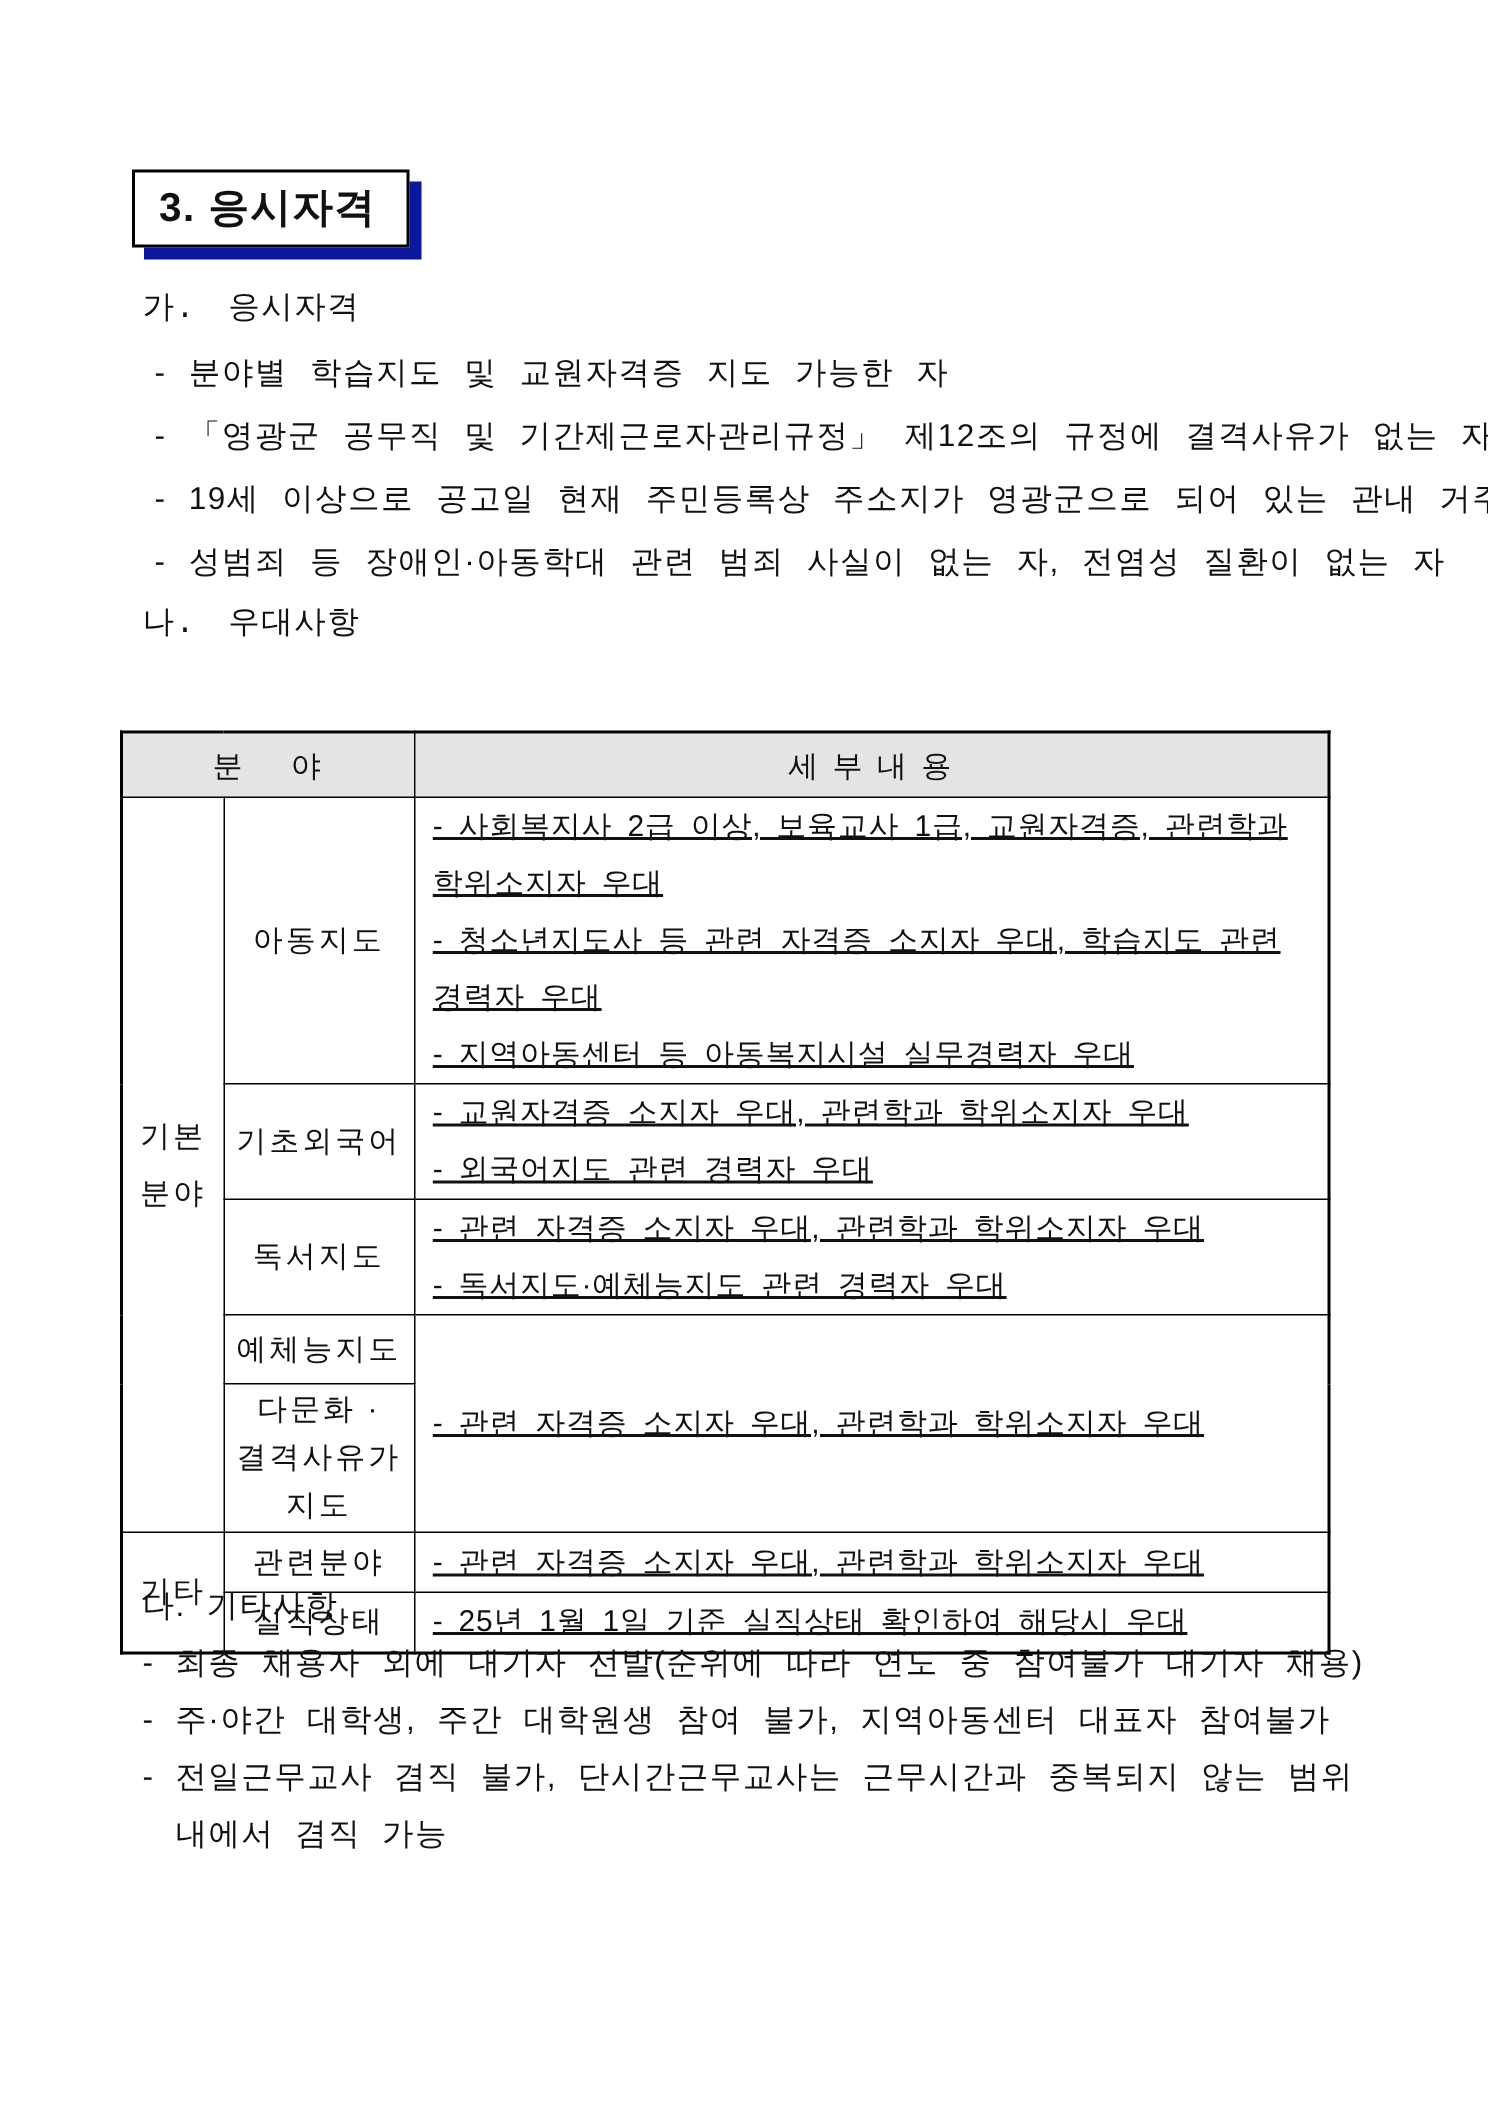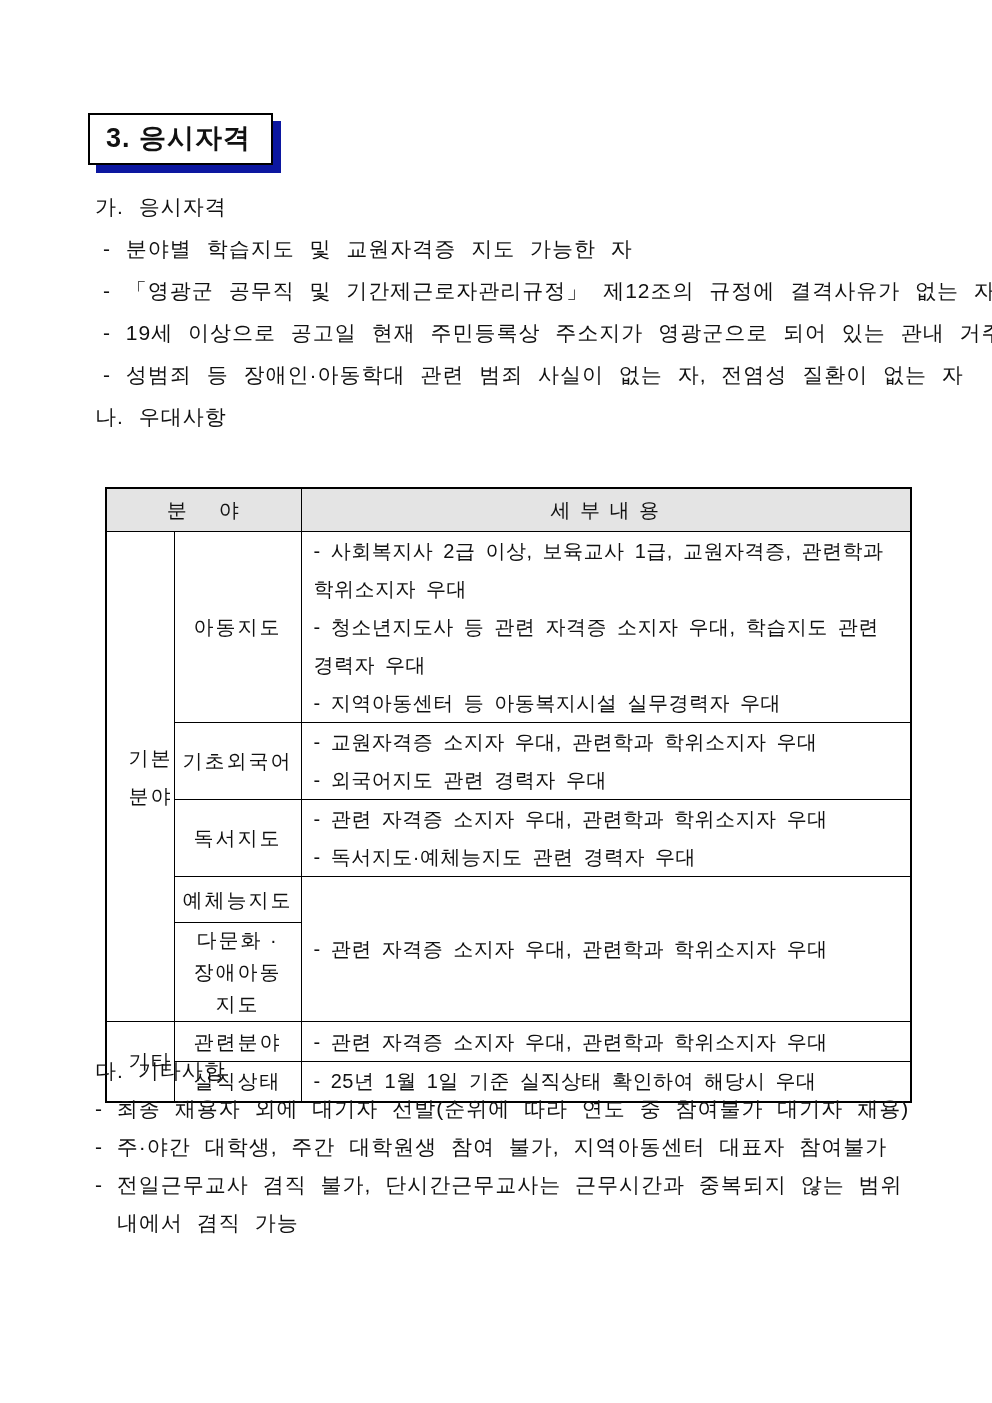--- a/index.html
+++ b/index.html
@@ -36,7 +36,7 @@
     letter-spacing:1px;word-spacing:8px;
     white-space:nowrap;
   }
-  .sec-top .heading{padding-left:7px;}
+  .sec-top .heading{padding-left:7px;font-family:Liberation Mono, monospace;}
   .sec-top .bullet{padding-left:15px;}
 
   

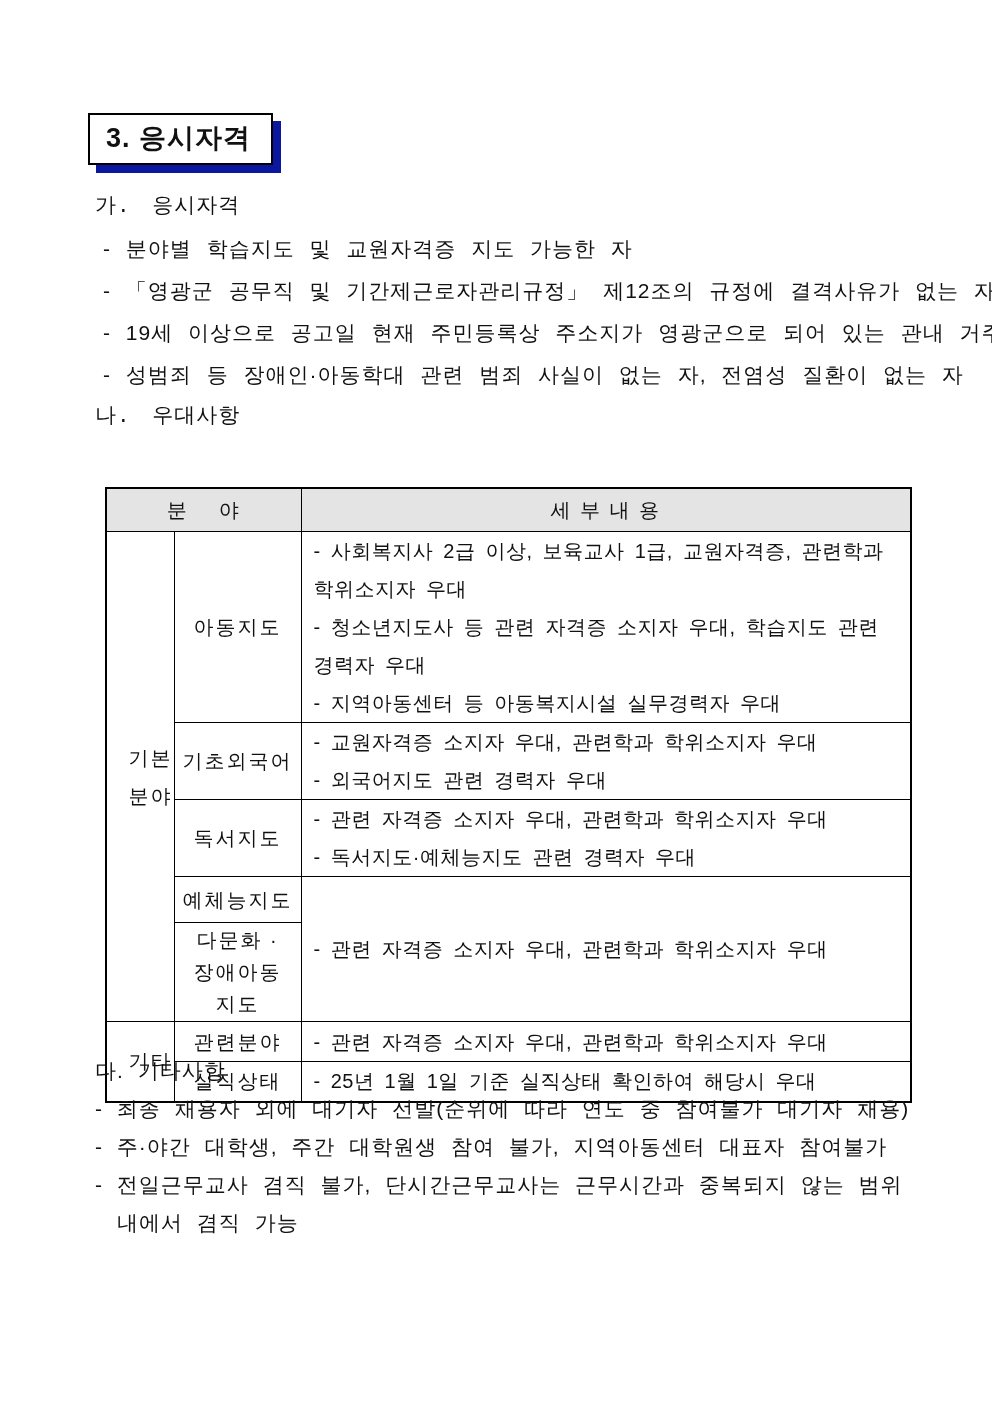--- a/index.html
+++ b/index.html
@@ -41,7 +41,7 @@
 
   
   table.pref{
-    position:absolute;left:105px;top:487px;
+    position:absolute;left:80px;top:487px;
     width:805px;
     border-collapse:collapse;
     table-layout:fixed;

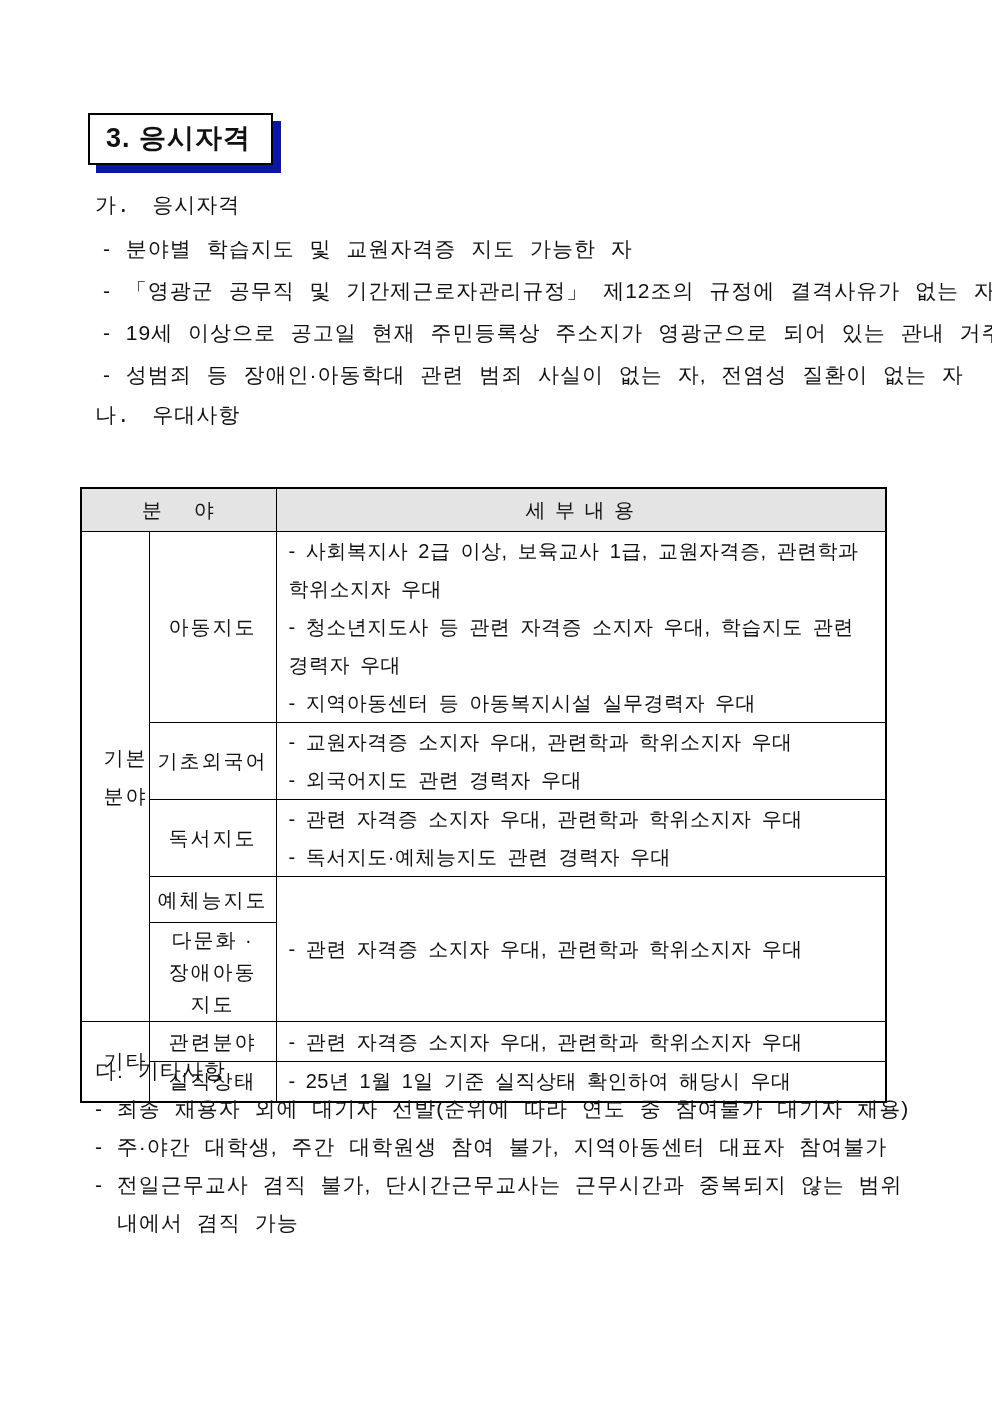--- a/index.html
+++ b/index.html
@@ -72,7 +72,7 @@
   .ccell{
     text-align:left;white-space:pre-line;
     padding:0 6px 0 12px;
-    line-height:38px;word-spacing:4px;letter-spacing:0.5px;
+    line-height:38px;word-spacing:4px;letter-spacing:0.5px;text-decoration:underline;
   }
   tr.r0{height:190px;}
   tr.r1{height:77px;}

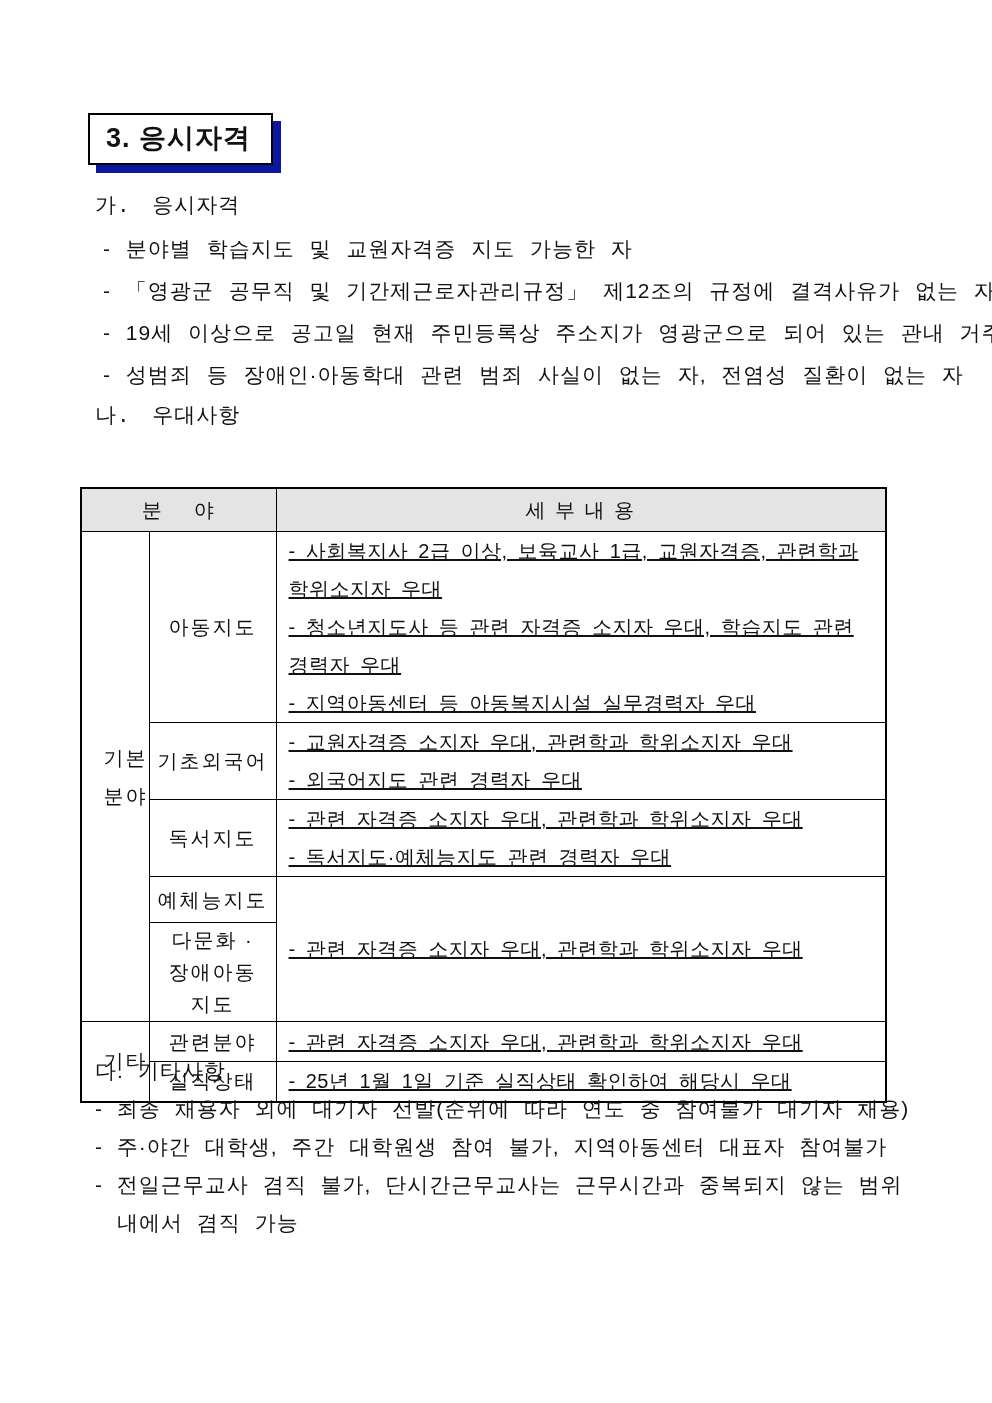--- a/index.html
+++ b/index.html
@@ -62,7 +62,7 @@
     letter-spacing:2px;white-space:pre;
   }
   .gcell{
-    text-align:right;white-space:pre-line;
+    text-align:center;white-space:pre-line;
     line-height:38px;letter-spacing:2px;
   }
   .lcell{

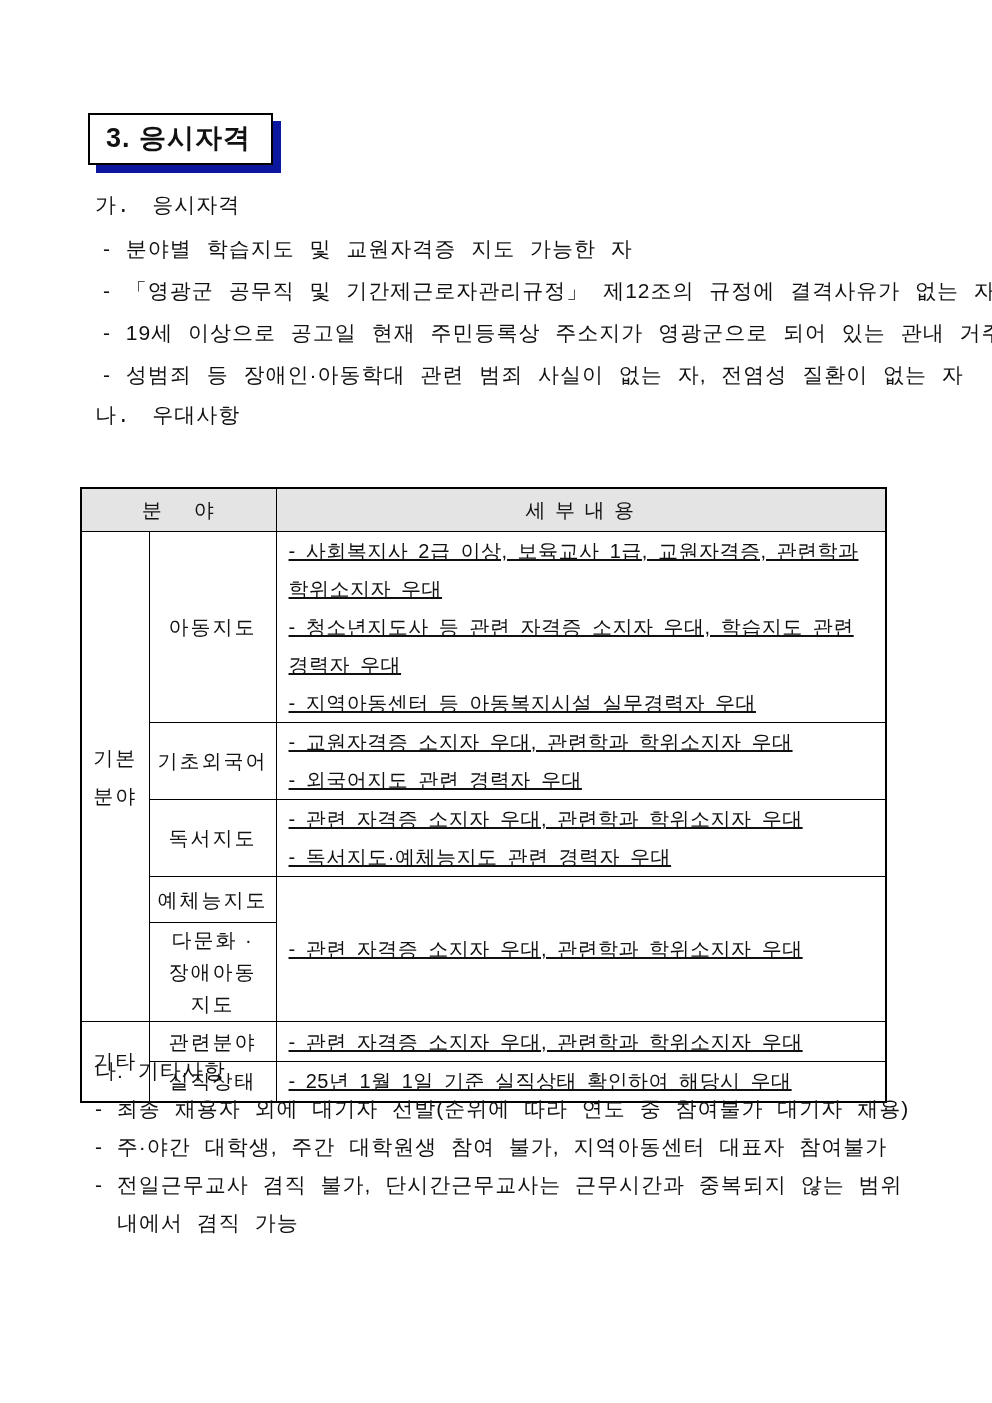--- a/index.html
+++ b/index.html
@@ -148,7 +148,7 @@
     </tr>
     <tr class="r4">
       <td class="lcell">다문화 ·
-장애아동
+결격사유가
 지도</td>
     </tr>
     <tr class="r5">

